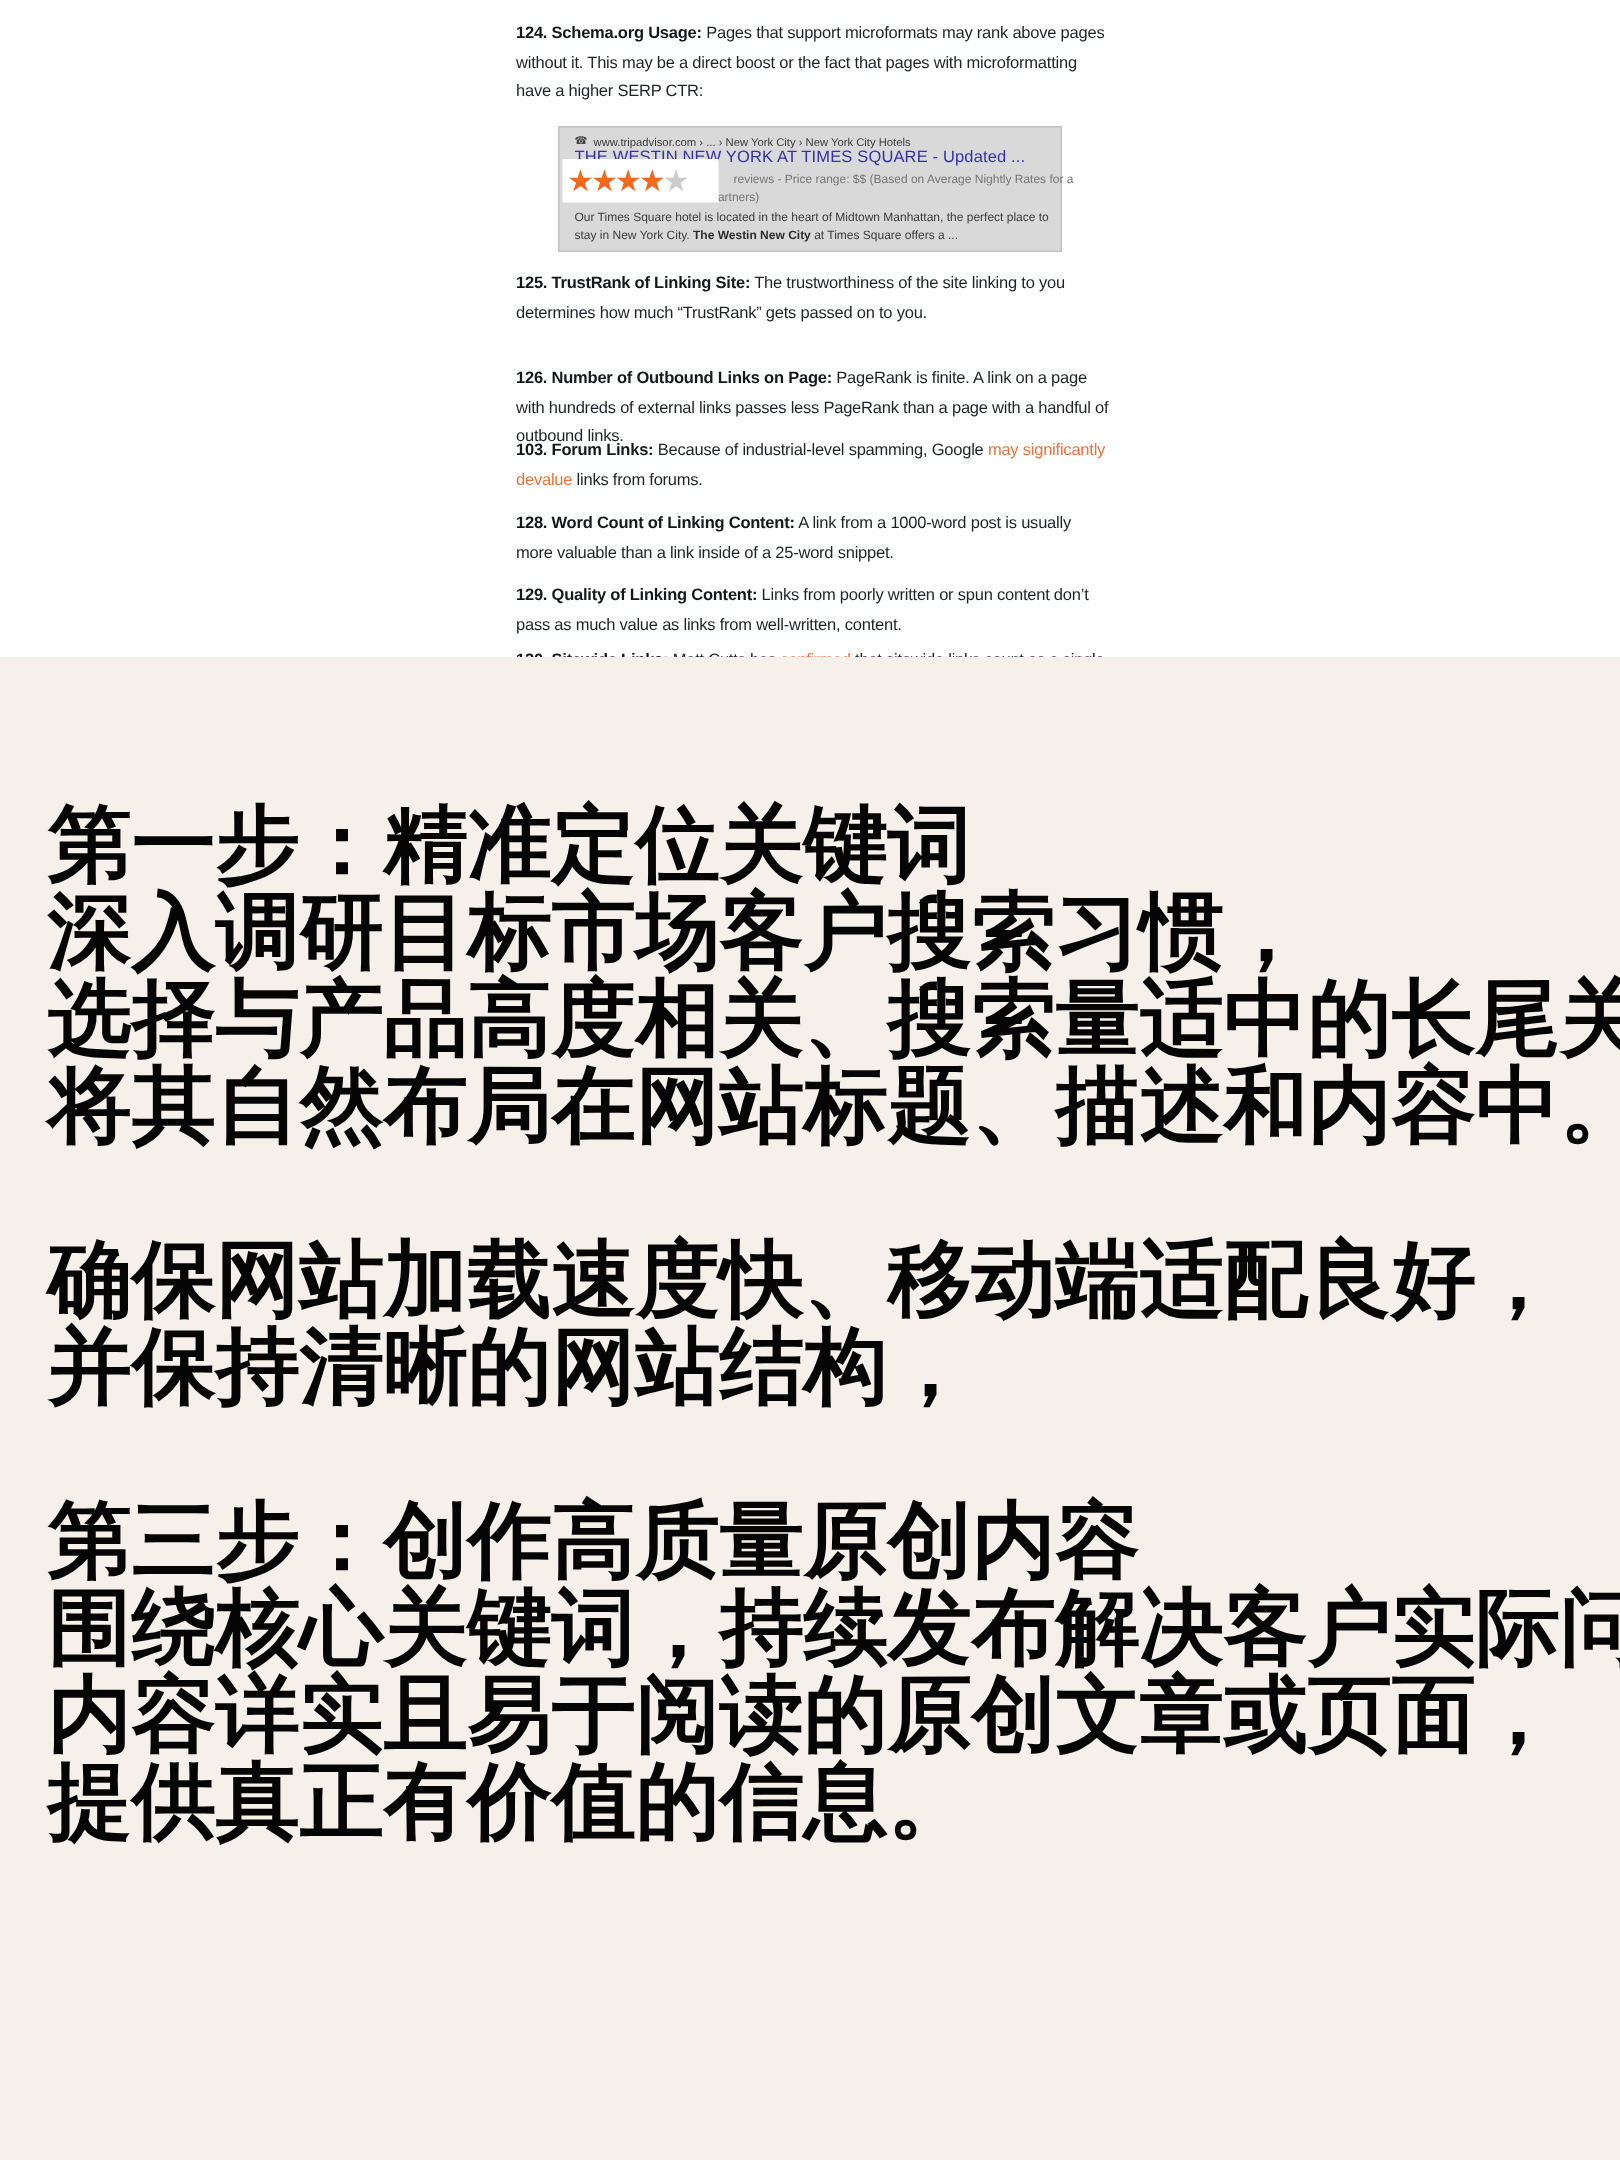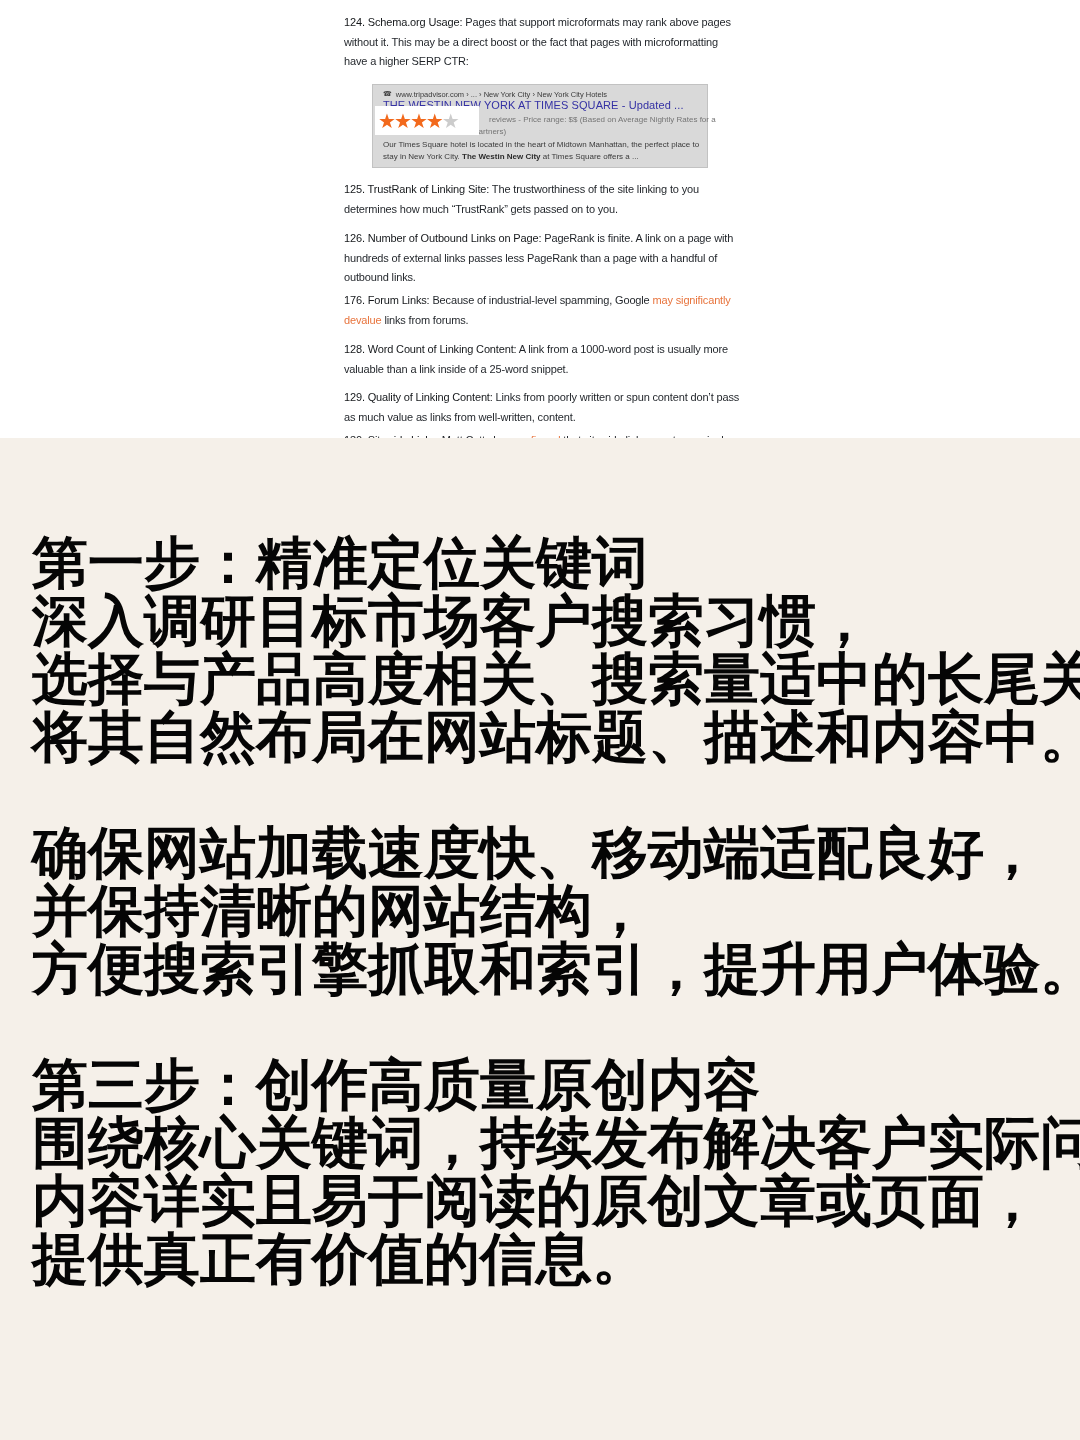--- a/index.html
+++ b/index.html
@@ -19,7 +19,7 @@
   .doc{position:absolute;left:0;top:0;width:1080px;height:438px;background:var(--page-bg);overflow:hidden;}
   .col{position:absolute;left:344px;top:0;width:396px;}
   .para{position:absolute;left:0;width:396px;font-size:11px;line-height:19.5px;letter-spacing:-0.15px;color:#1f2328;}
-  .para b{font-weight:400;color:#15181b;}
+  .para b{font-weight:700;color:#15181b;}
   .para a{color:var(--link-orange);text-decoration:none;cursor:pointer;}
 
   

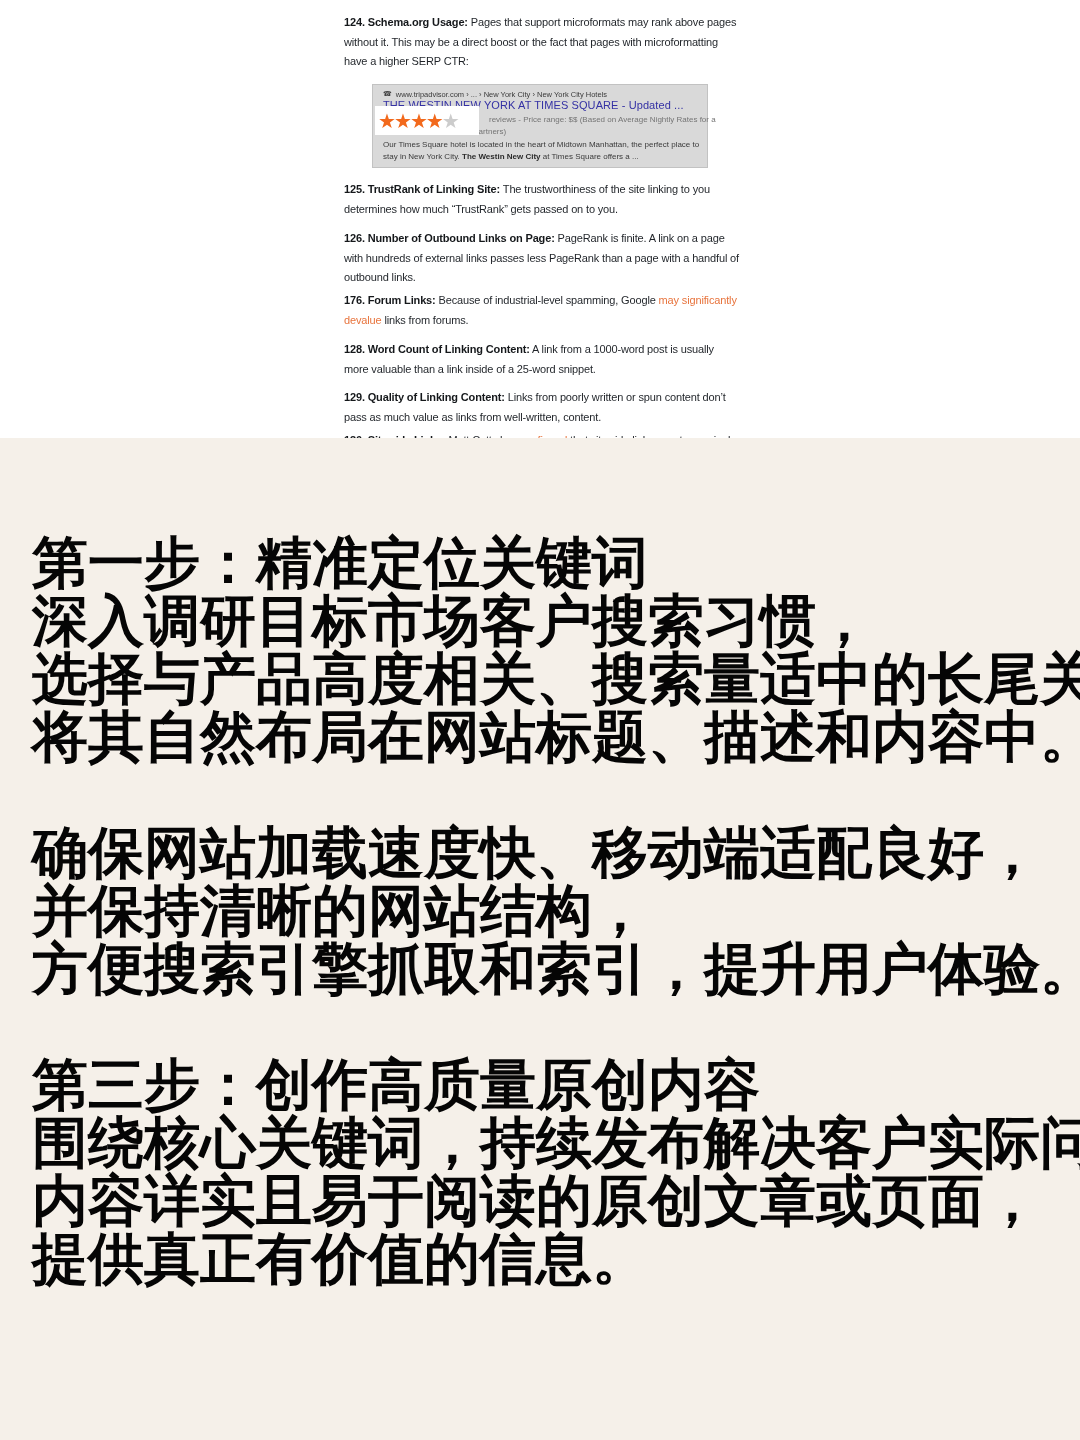--- a/index.html
+++ b/index.html
@@ -67,7 +67,7 @@
 
       <p class="para" style="top:180px"><b>125. TrustRank of Linking Site:</b><span> The trustworthiness of the site linking to you determines how much “TrustRank” gets passed on to you.</span></p>
 
-      <p class="para" style="top:229px"><b>126. Number of Outbound Links on Page:</b><span> PageRank is finite. A link on a page with hundreds of external links passes less PageRank than a page with a handful of outbound links.</span></p>
+      <p class="para" style="top:243px"><b>126. Number of Outbound Links on Page:</b><span> PageRank is finite. A link on a page with hundreds of external links passes less PageRank than a page with a handful of outbound links.</span></p>
 
       <p class="para" style="top:291px"><b>176. Forum Links:</b><span> Because of industrial-level spamming, Google </span><a>may significantly devalue</a><span> links from forums.</span></p>
 

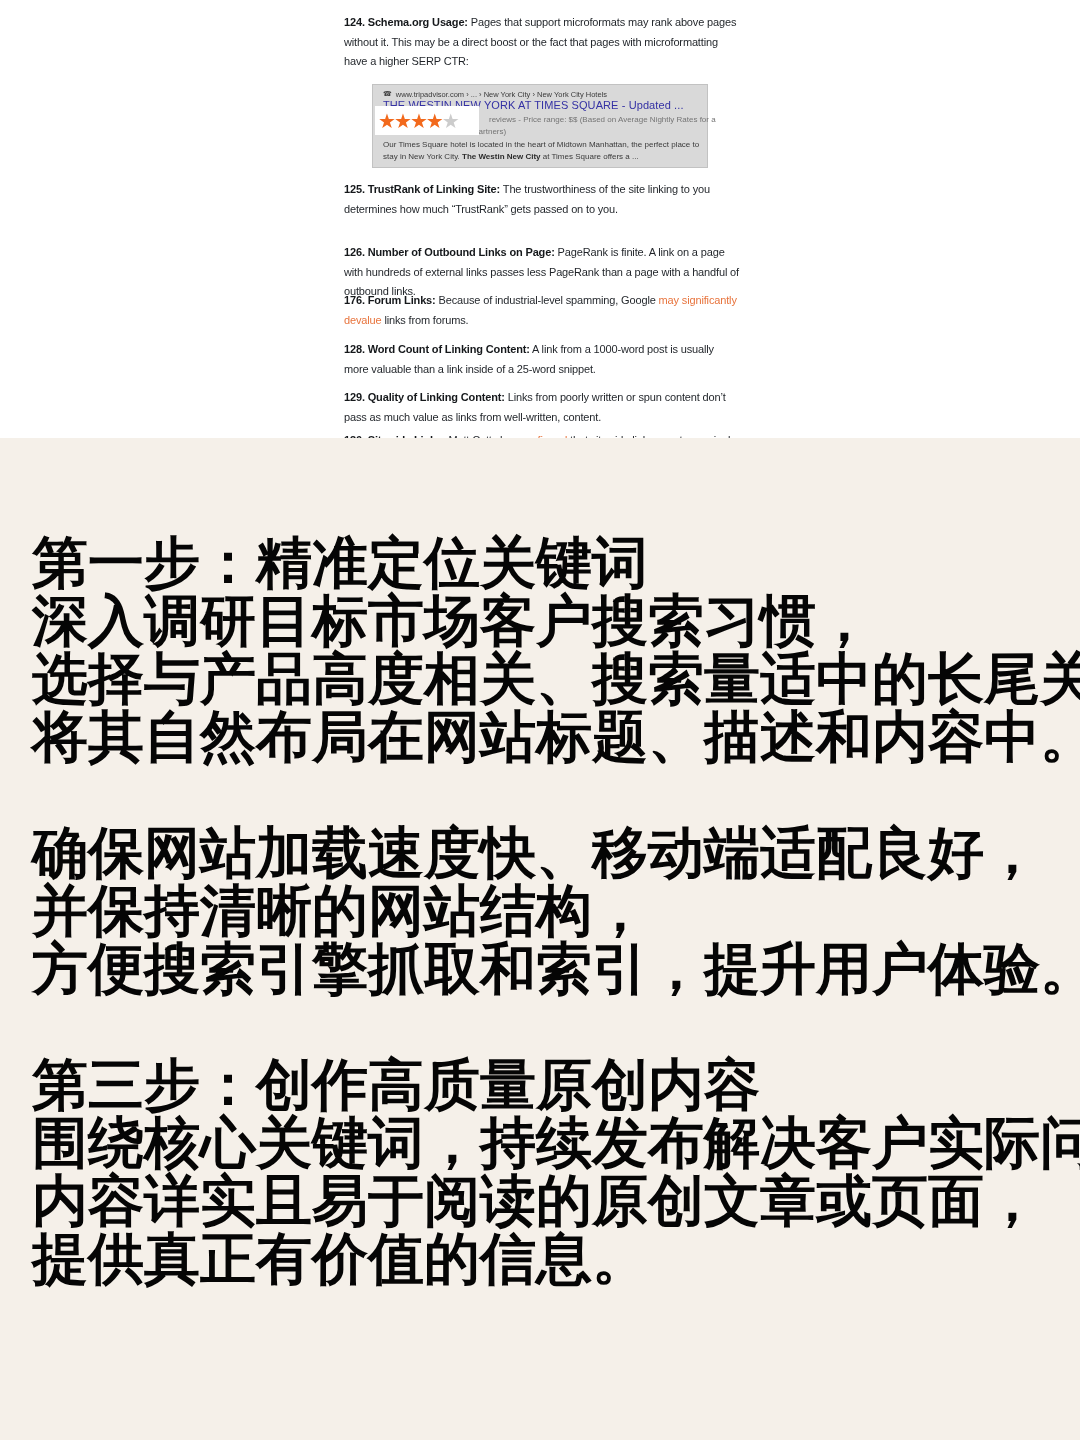--- a/index.html
+++ b/index.html
@@ -69,7 +69,7 @@
 
       <p class="para" style="top:243px"><b>126. Number of Outbound Links on Page:</b><span> PageRank is finite. A link on a page with hundreds of external links passes less PageRank than a page with a handful of outbound links.</span></p>
 
-      <p class="para" style="top:291px"><b>176. Forum Links:</b><span> Because of industrial-level spamming, Google </span><a>may significantly devalue</a><span> links from forums.</span></p>
+      <p class="para" style="top:291px"><b>103. Forum Links:</b><span> Because of industrial-level spamming, Google </span><a>may significantly devalue</a><span> links from forums.</span></p>
 
       <p class="para" style="top:340px"><b>128. Word Count of Linking Content:</b><span> A link from a 1000-word post is usually more valuable than a link inside of a 25-word snippet.</span></p>
 

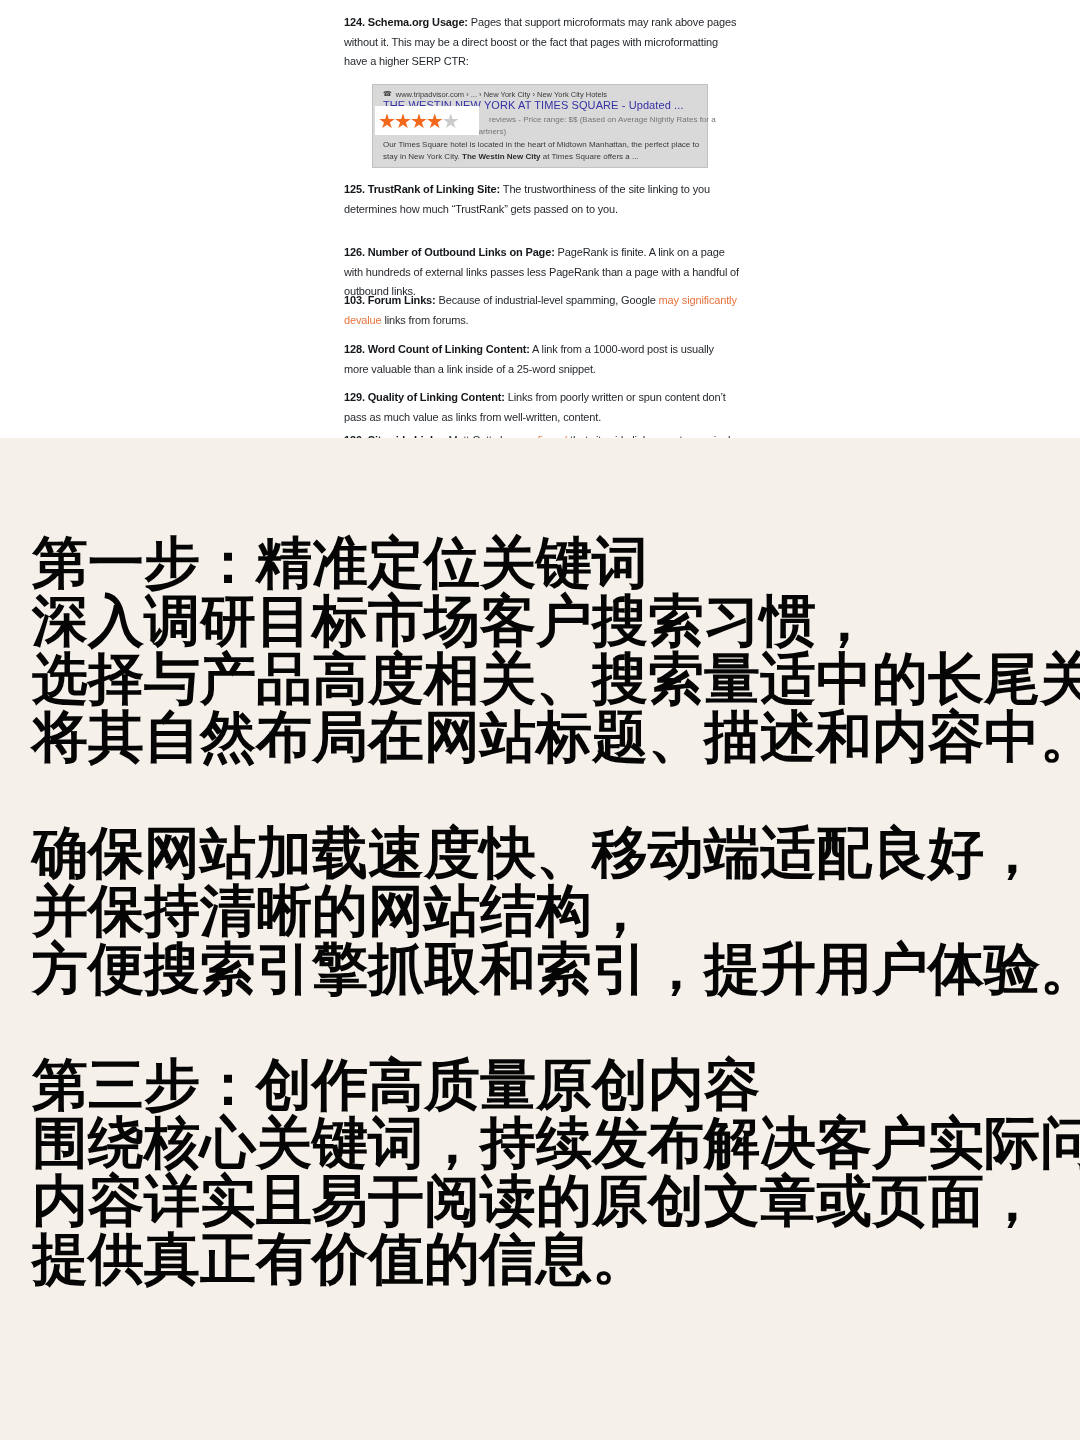--- a/index.html
+++ b/index.html
@@ -92,7 +92,6 @@
     <div class="step">
       <div>确保网站加载速度快、移动端适配良好，</div>
       <div>并保持清晰的网站结构，</div>
-      <div>方便搜索引擎抓取和索引，提升用户体验。</div>
     </div>
 
     <div class="step">

